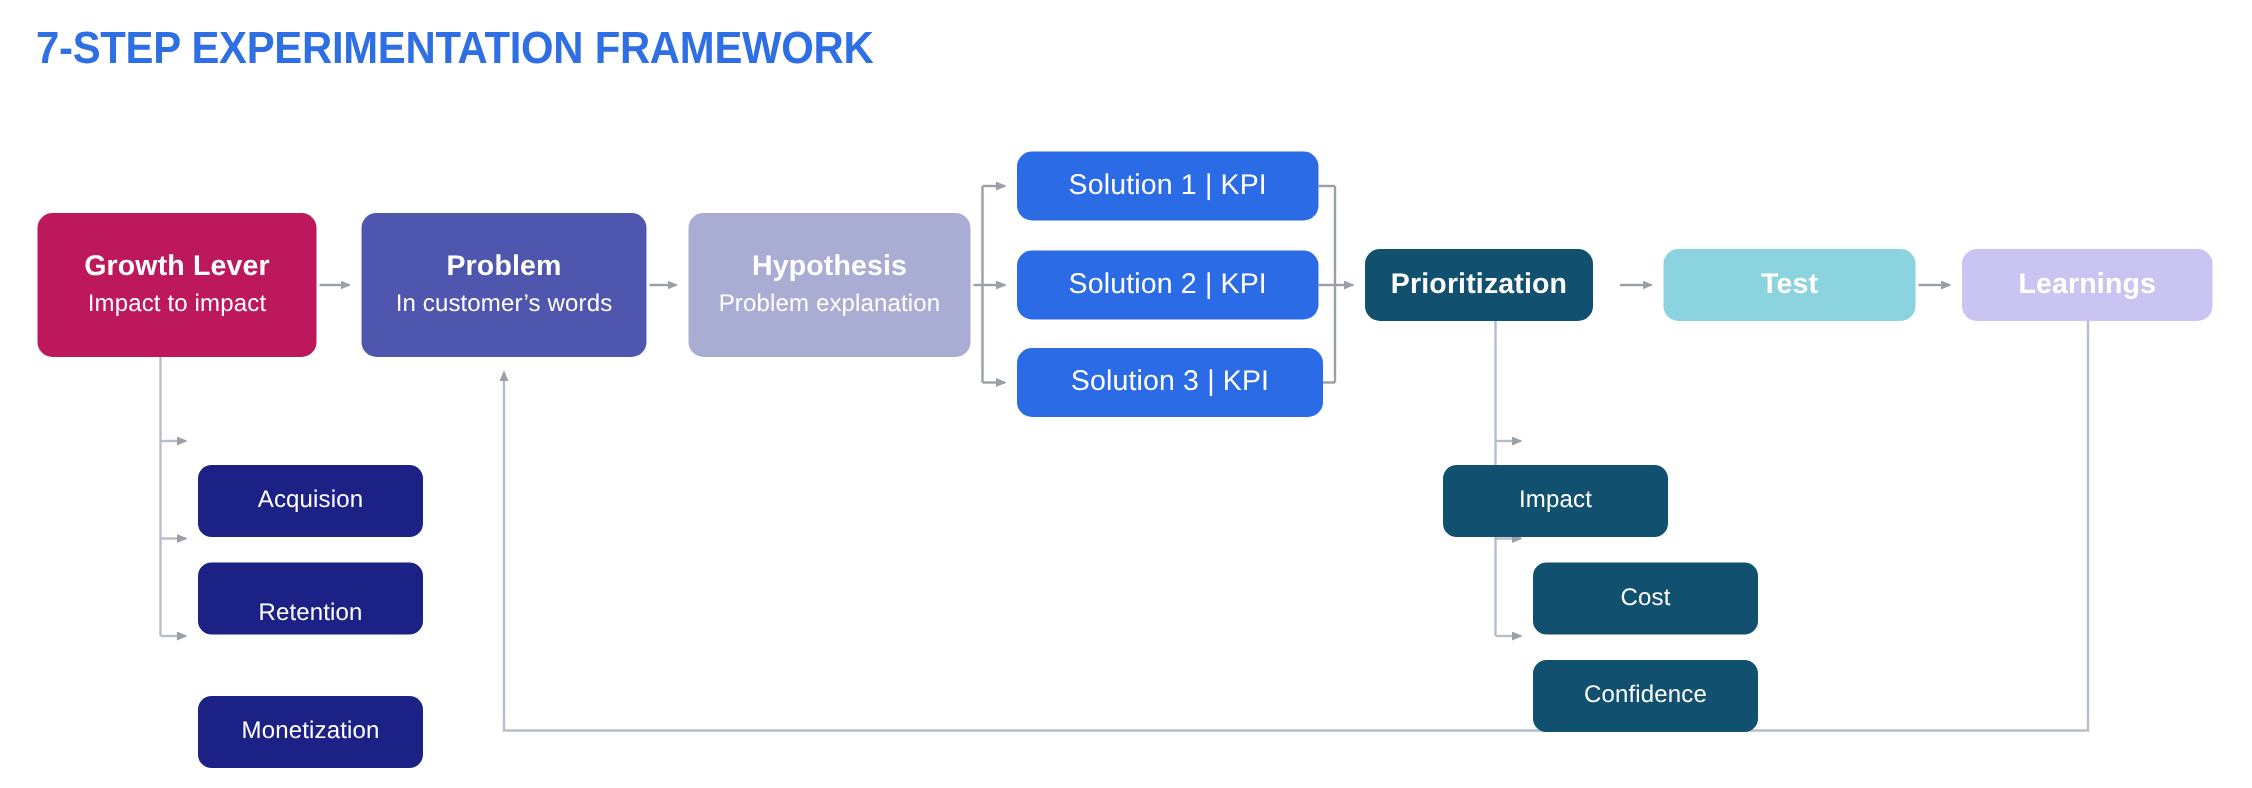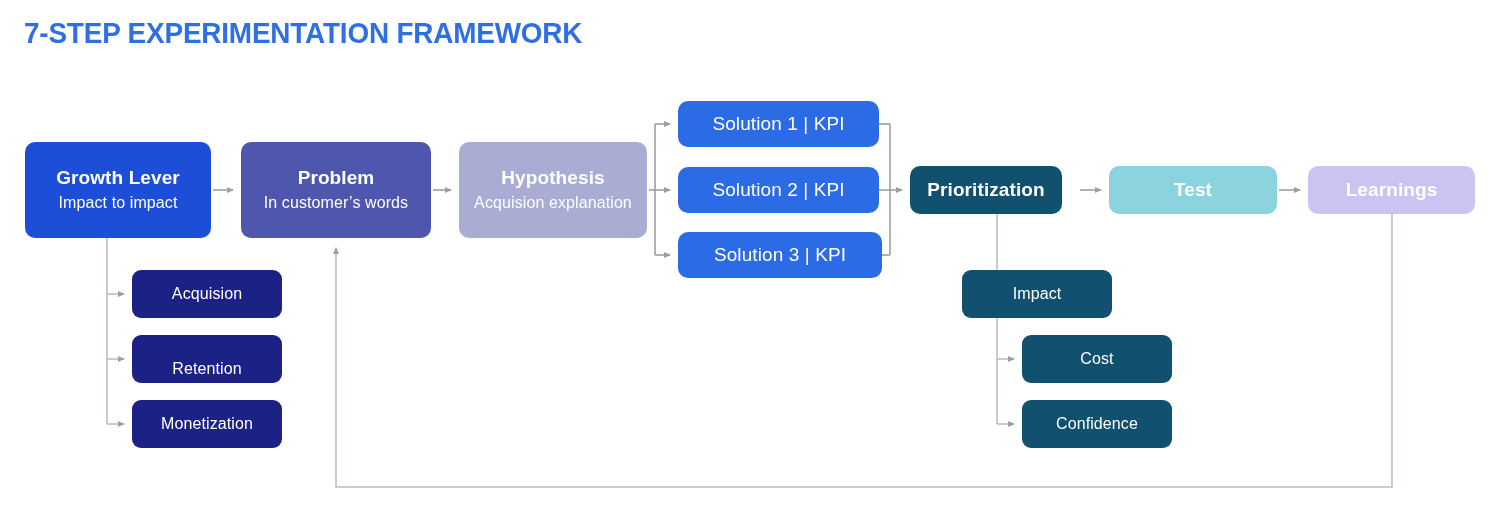--- a/index.html
+++ b/index.html
@@ -95,7 +95,7 @@
   }
 
   
-  #node-growth-lever   { left:25px;   top:142px; width:186px; height:96px;  background:#1d4ed8; }
+  #node-growth-lever   { left:25px;   top:142px; width:186px; height:96px;  background:#be185d; }
   #node-problem        { left:241px;  top:142px; width:190px; height:96px;  background:#4F56AE; }
   #node-hypothesis     { left:459px;  top:142px; width:188px; height:96px;  background:#A9ADD4; }
   #node-solution-1     { left:678px;  top:101px; width:201px; height:46px;  background:#2C6BE6; }

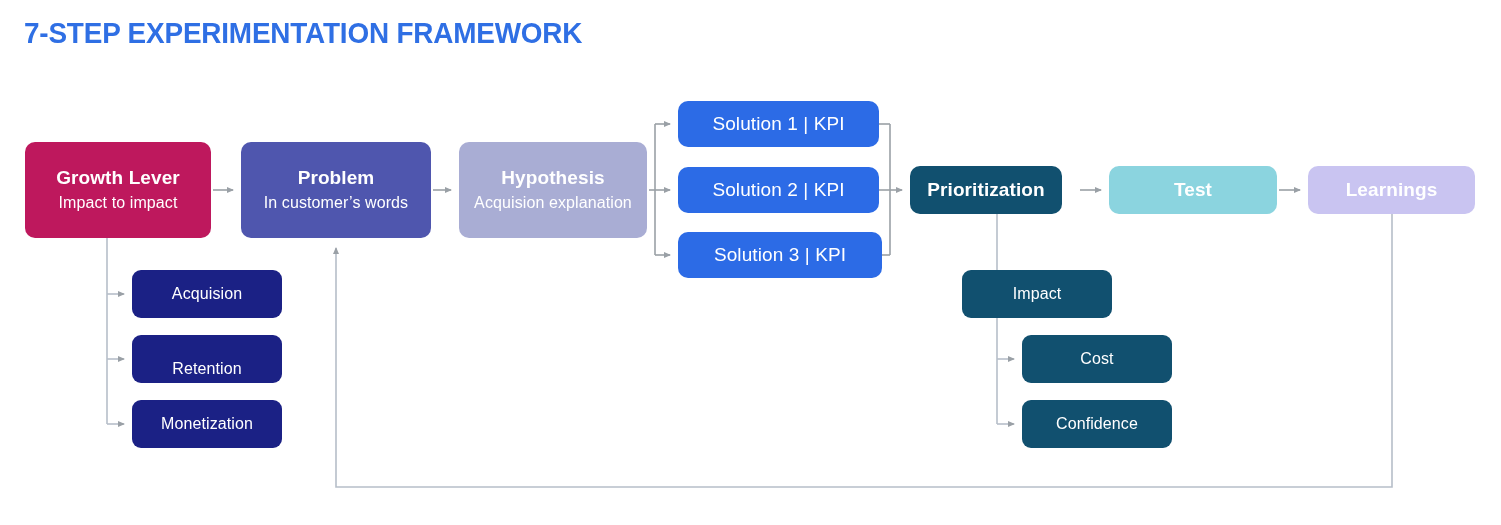--- a/index.html
+++ b/index.html
@@ -175,7 +175,7 @@
 
   <div class="node" id="node-hypothesis">
     <span class="title-main">Hypothesis</span>
-    <span class="sub">Acquision explanation</span>
+    <span class="sub">Problem explanation</span>
   </div>
 
   <div class="node single solution" id="node-solution-1">

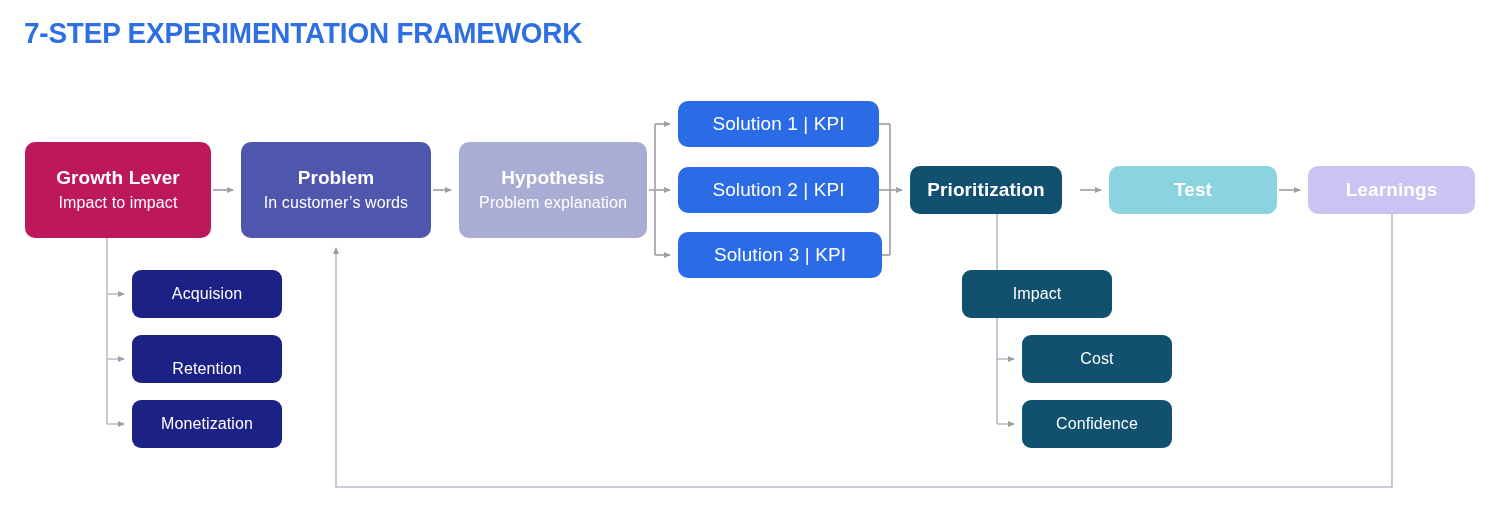--- a/index.html
+++ b/index.html
@@ -84,6 +84,7 @@
   }
   .node.small {
     border-radius: 9px;
+    margin-top: 40px;
   }
   .node.small .title-main {
     font-weight: normal;

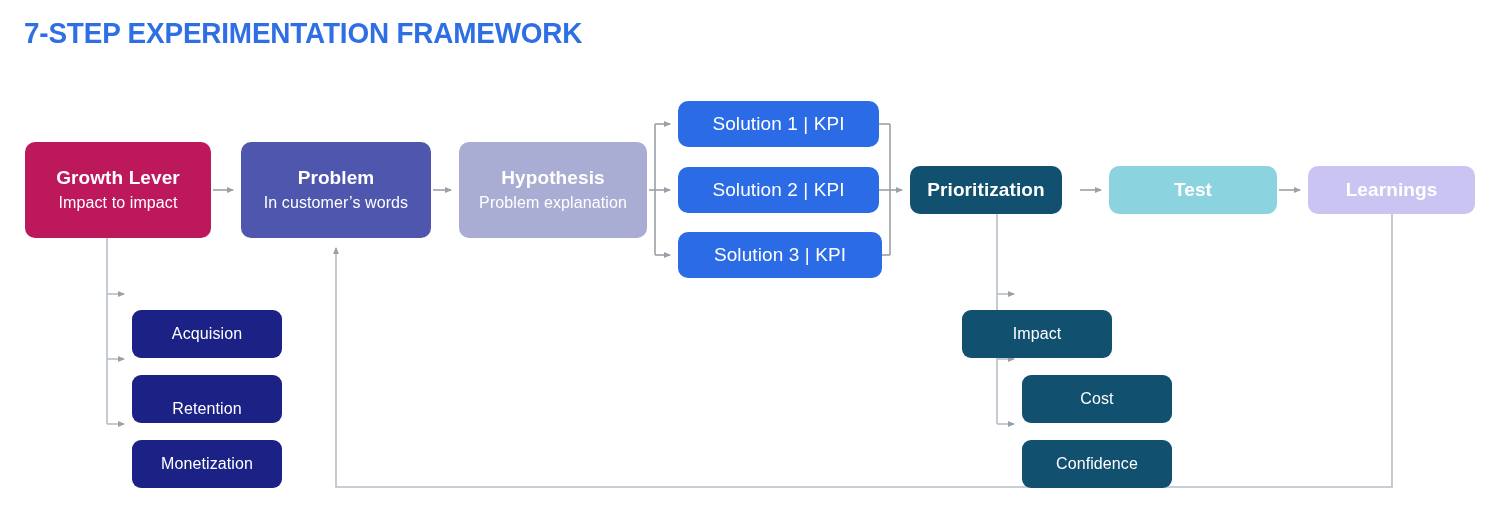--- a/index.html
+++ b/index.html
@@ -108,7 +108,7 @@
 
   #node-acquision      { left:132px;  top:270px; width:150px; height:48px;  background:#1B2185; }
   #node-retention      { left:132px;  top:335px; width:150px; height:48px;  background:#1B2185;justify-content:flex-end; }
-  #node-monetization   { left:132px;  top:400px; width:150px; height:48px;  background:#1B2185; }
+  #node-monetization   { left:132px;  top:424px; width:150px; height:48px;  background:#1B2185; }
 
   #node-impact         { left:962px; top:270px; width:150px; height:48px;  background:#11506F; }
   #node-cost           { left:1022px; top:335px; width:150px; height:48px;  background:#11506F; }

